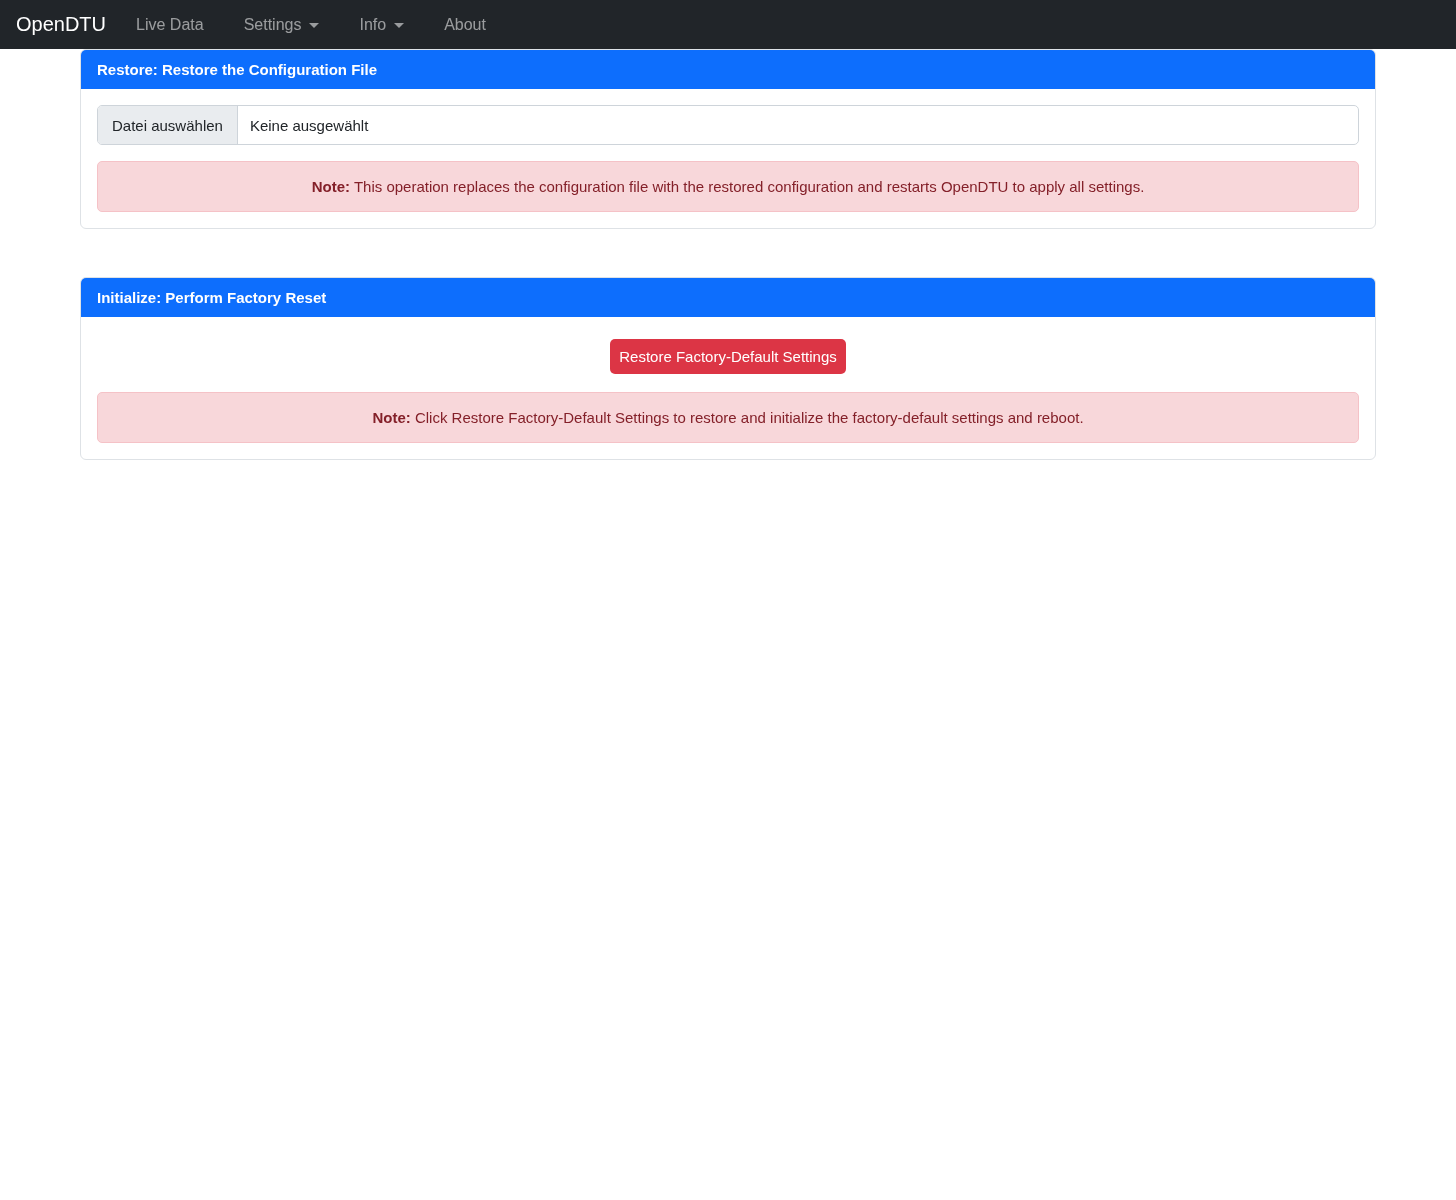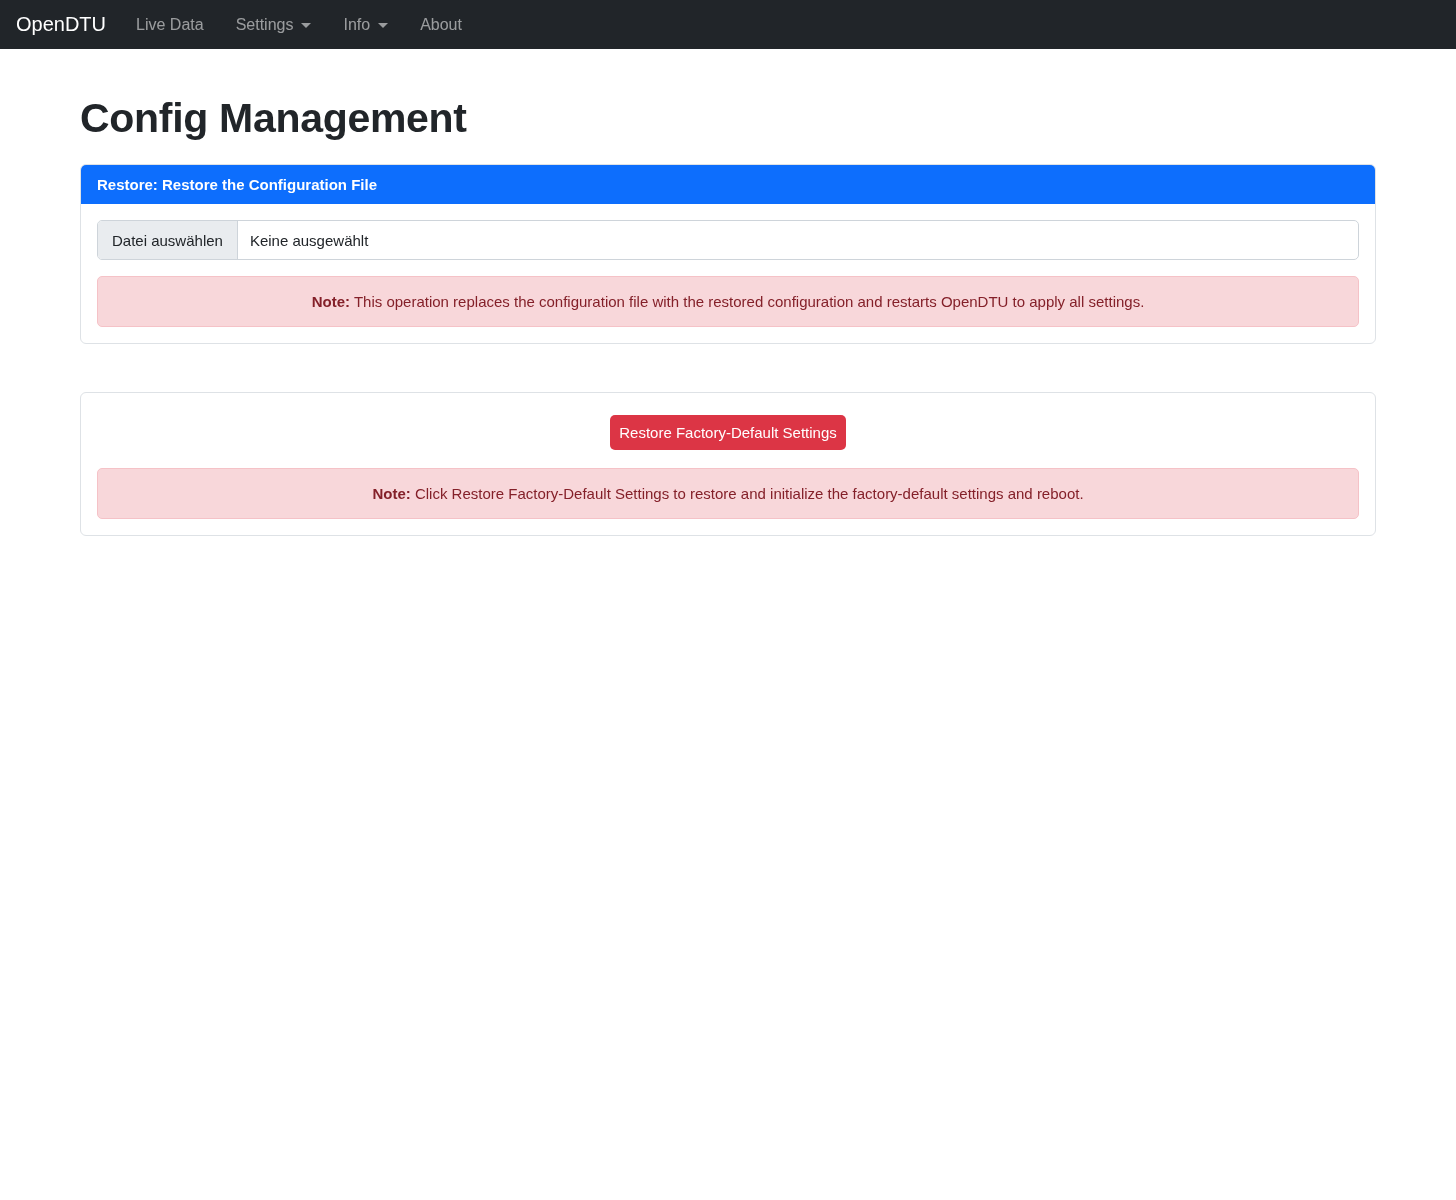--- a/index.html
+++ b/index.html
@@ -31,7 +31,7 @@
   .nav-links {
     display: flex;
     align-items: center;
-    gap: 8px;
+    gap: 16px;
   }
   .nav-item {
     color: rgba(255,255,255,0.55);

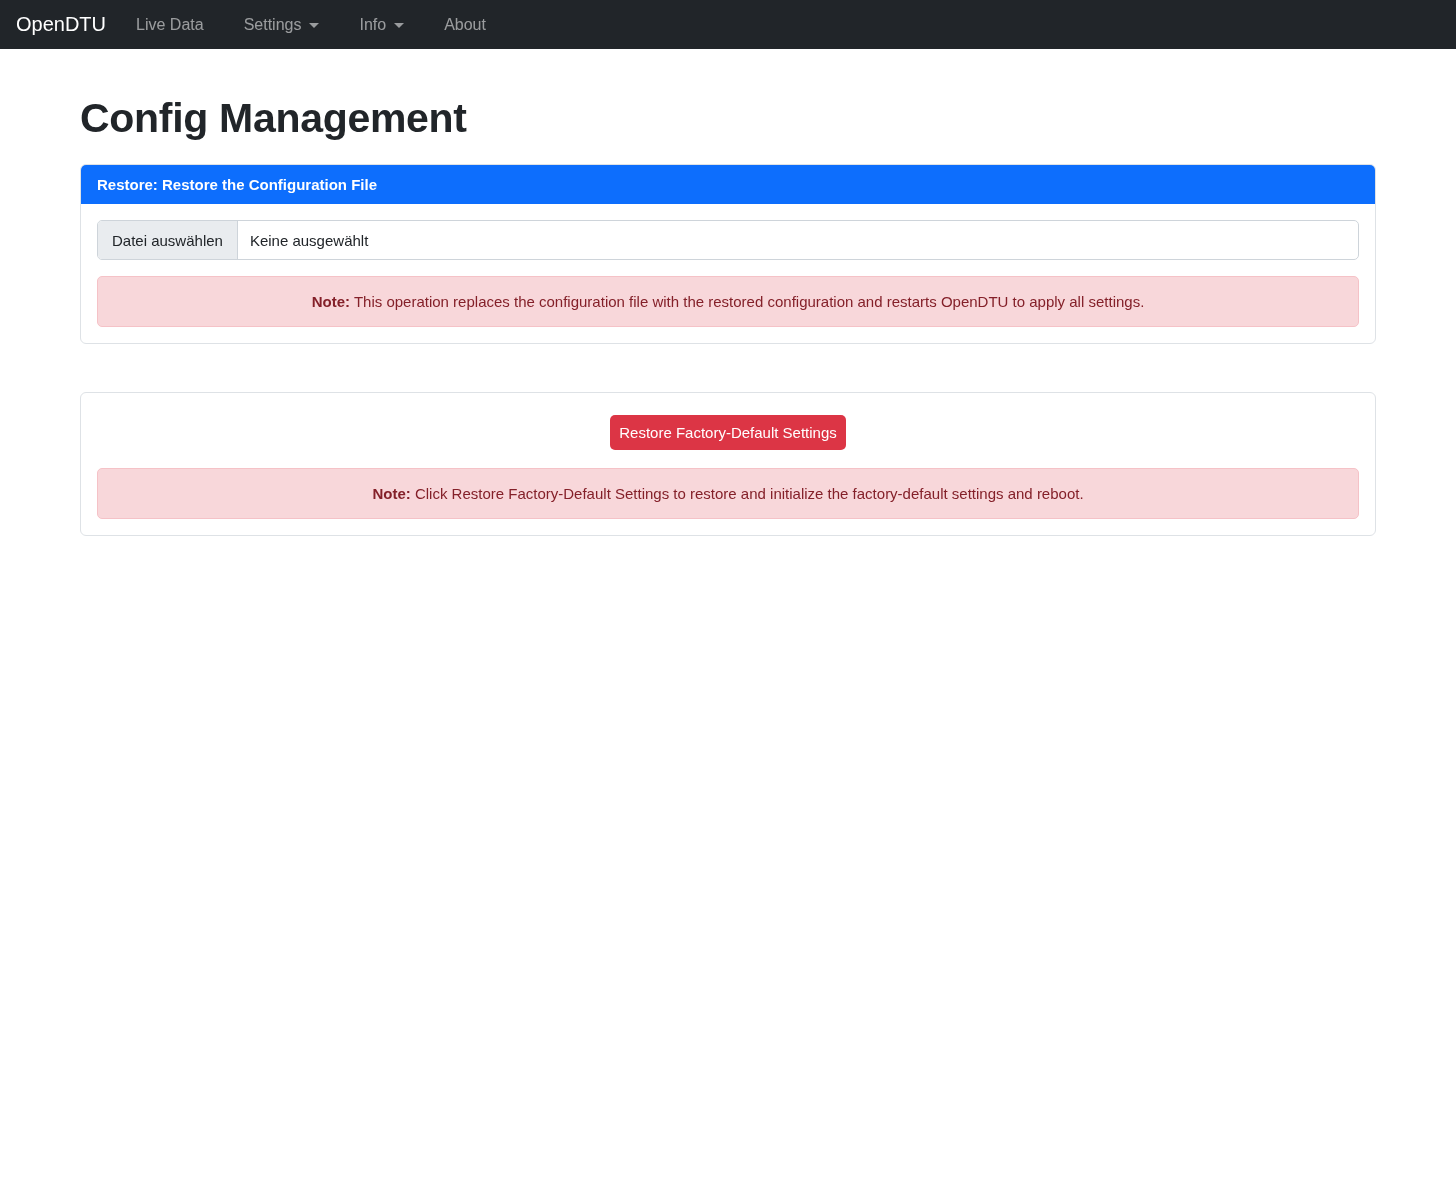--- a/index.html
+++ b/index.html
@@ -186,7 +186,6 @@
 
 <div class="container">
 
-  <h1 class="page-title">Config Management</h1>
 
 
   <div class="card">

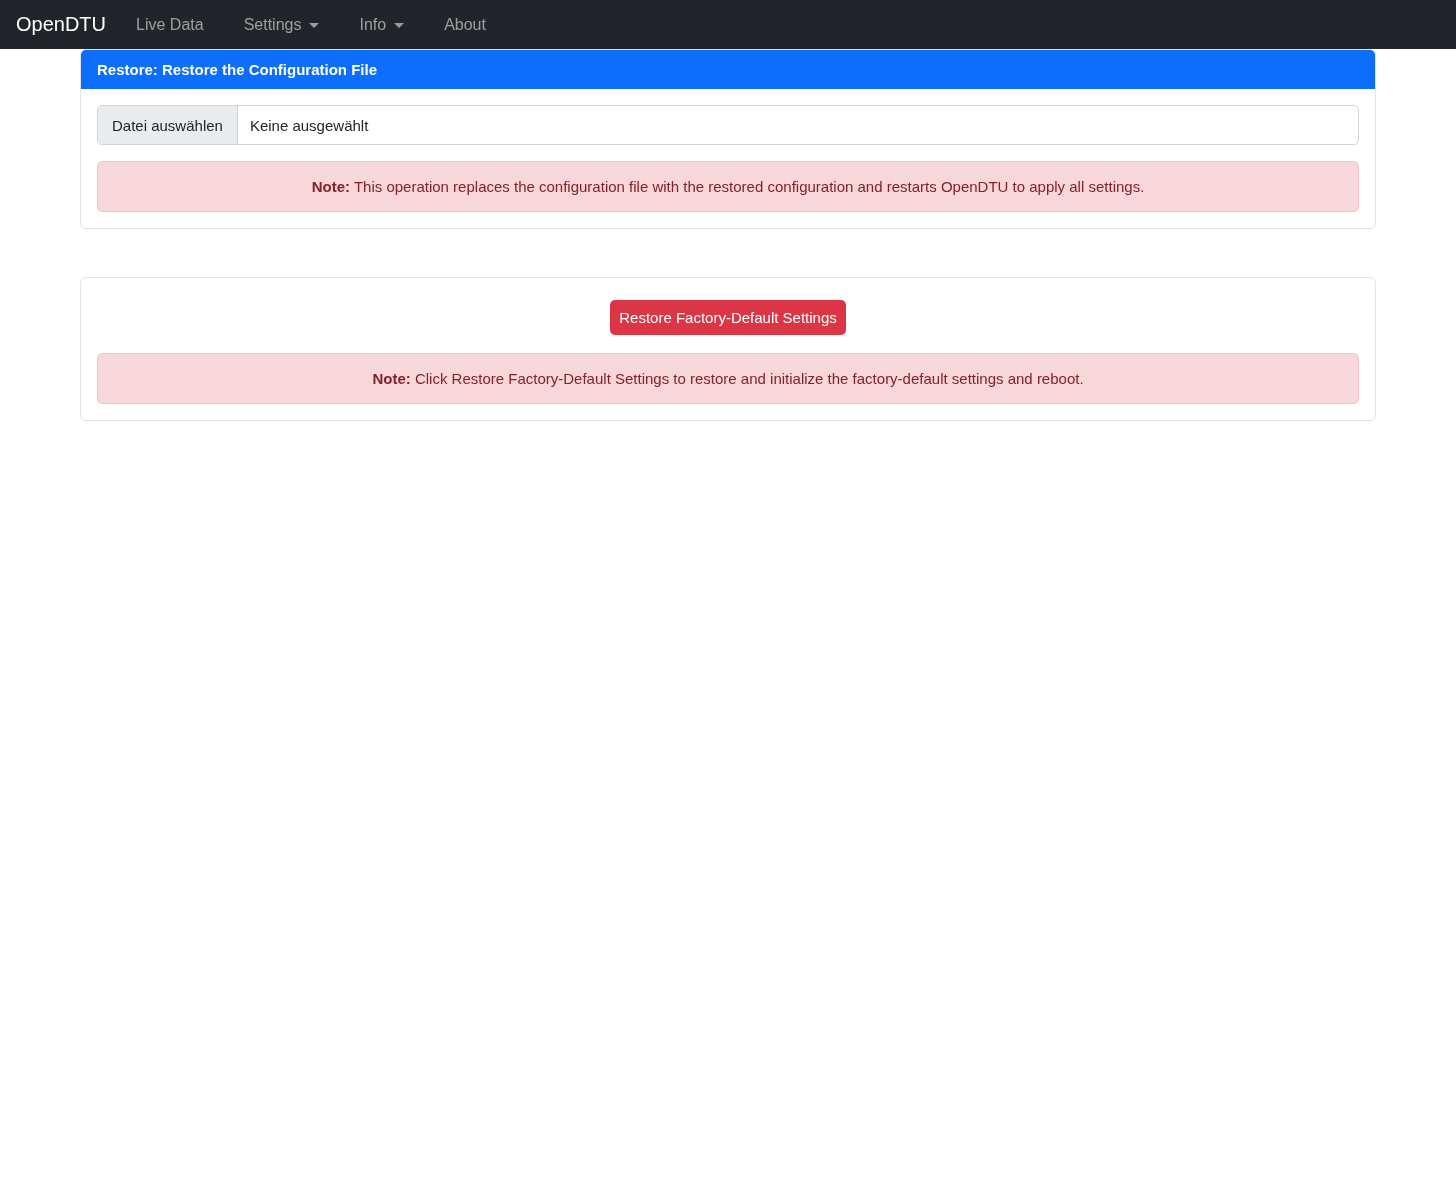--- a/index.html
+++ b/index.html
@@ -202,6 +202,7 @@
   </div>
 
   <div class="card">
+    <div class="card-header">Initialize: Perform Factory Reset</div>
     <div class="card-body">
       <div class="center-row">
         <button class="btn btn-danger">Restore Factory-Default Settings</button>

